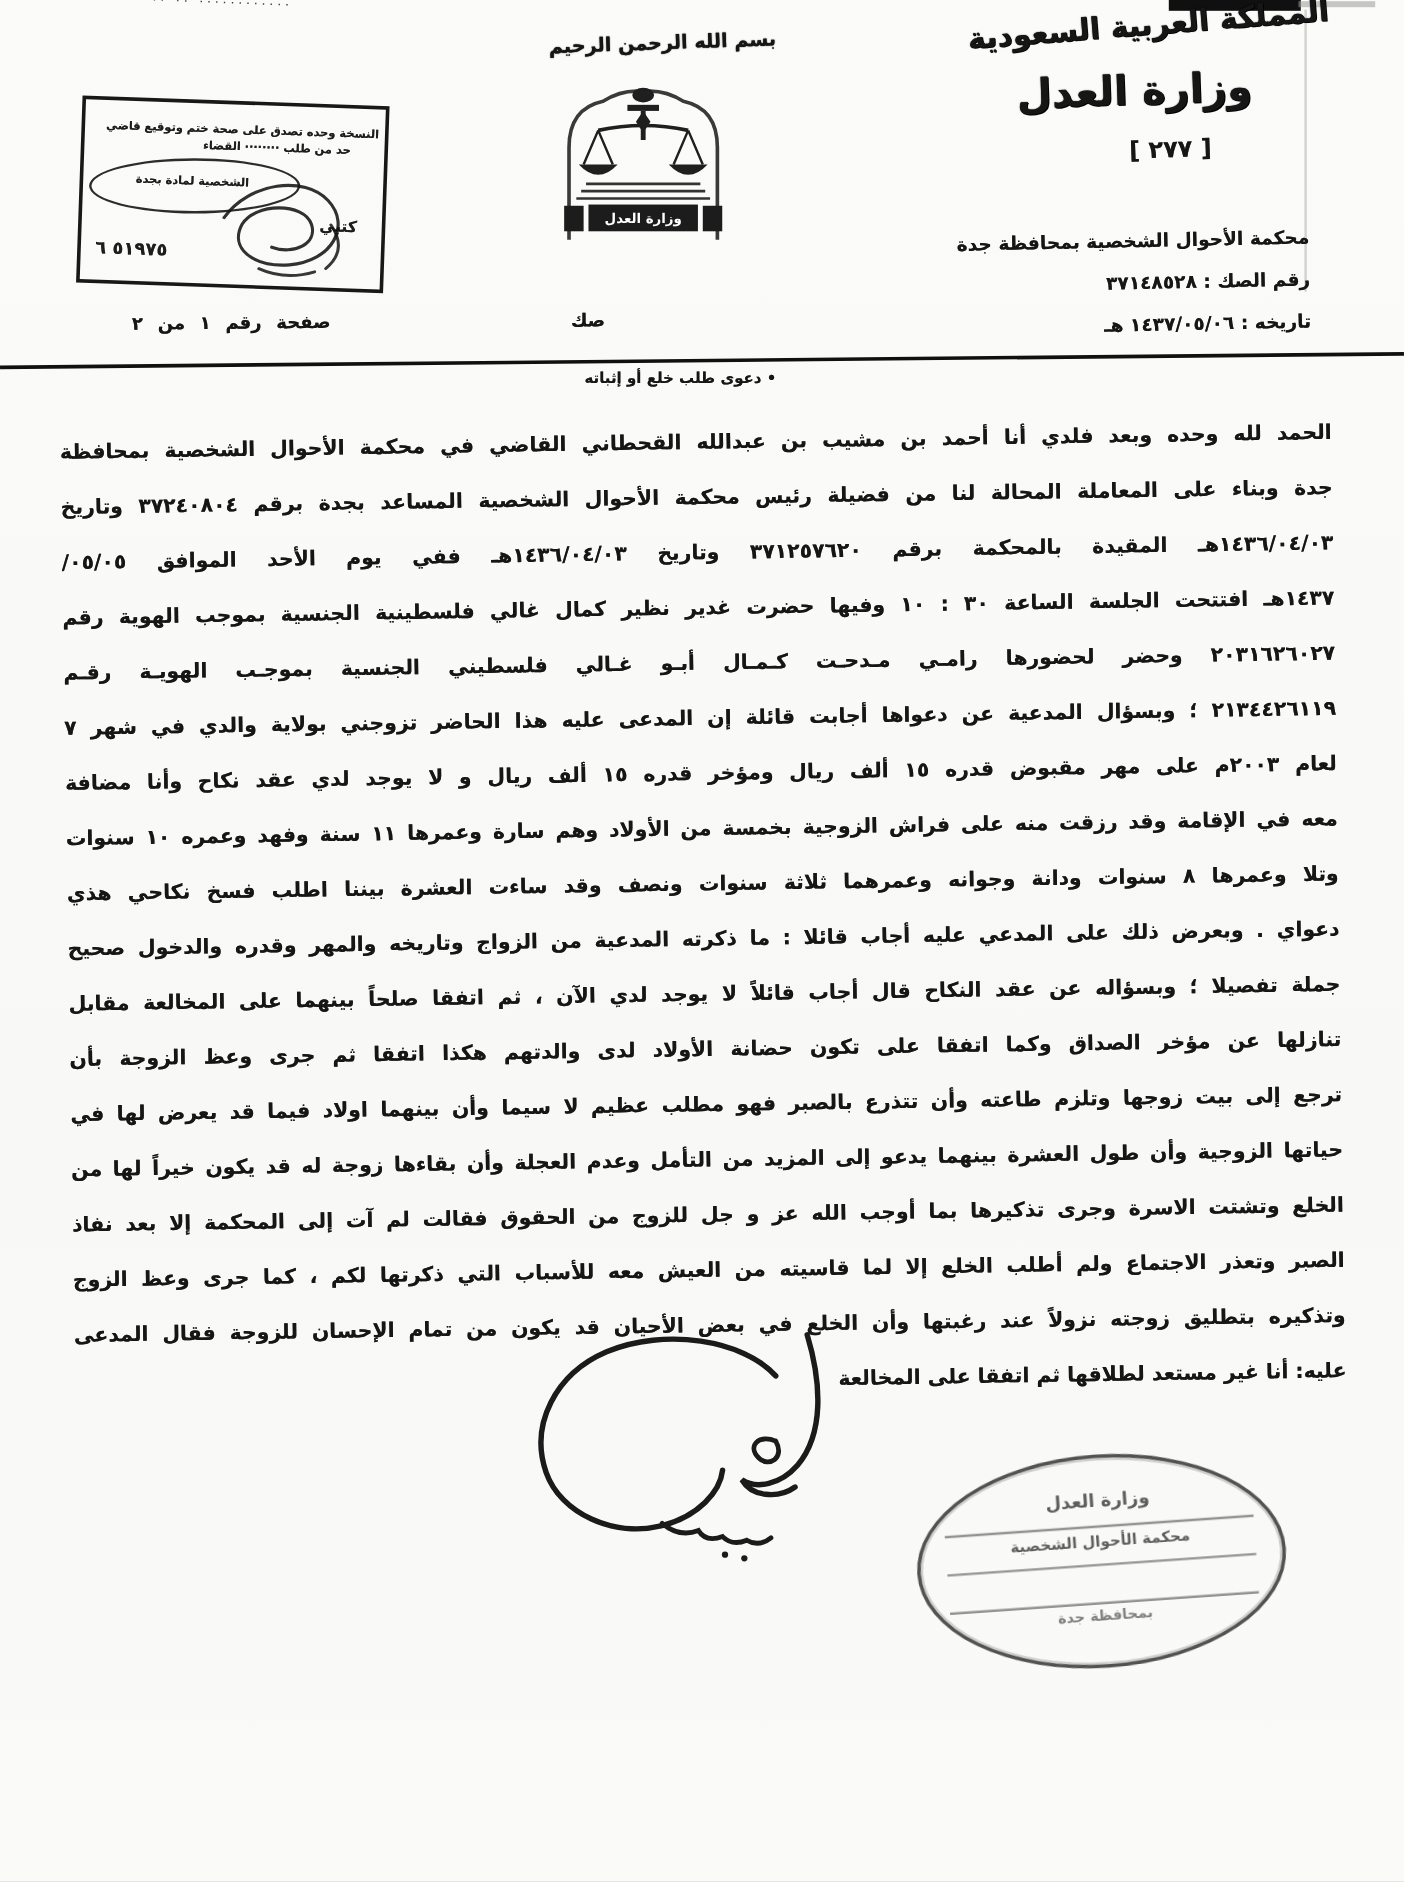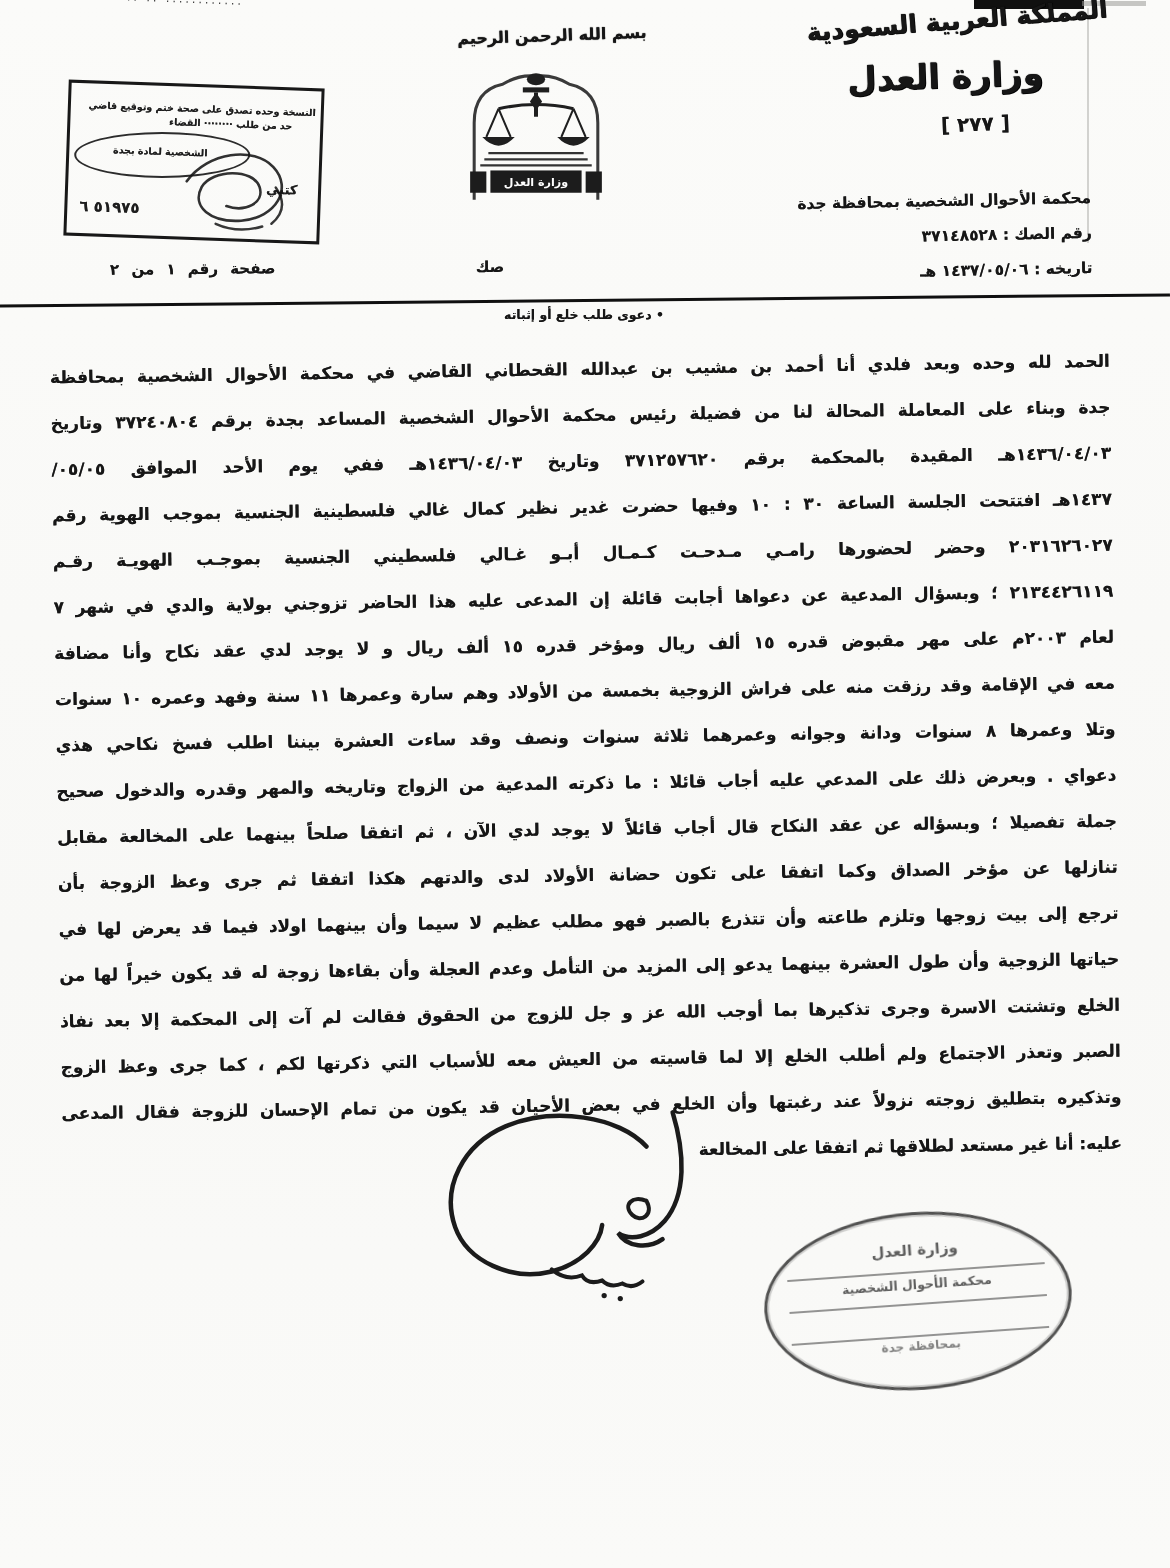--- a/index.html
+++ b/index.html
@@ -52,7 +52,7 @@
 
   
   .rule{left:0;top:299px;width:1170px;height:3px;background:#101010;transform:rotate(-.55deg);}
-  .case-title{left:364px;top:307px;width:440px;text-align:center;font-size:12.5px;}
+  .case-title{left:347px;top:307px;width:440px;text-align:center;font-size:12.5px;}
 
   
   .body{left:56px;top:346px;width:1060px;transform:rotate(-.9deg);font-size:17px;}

